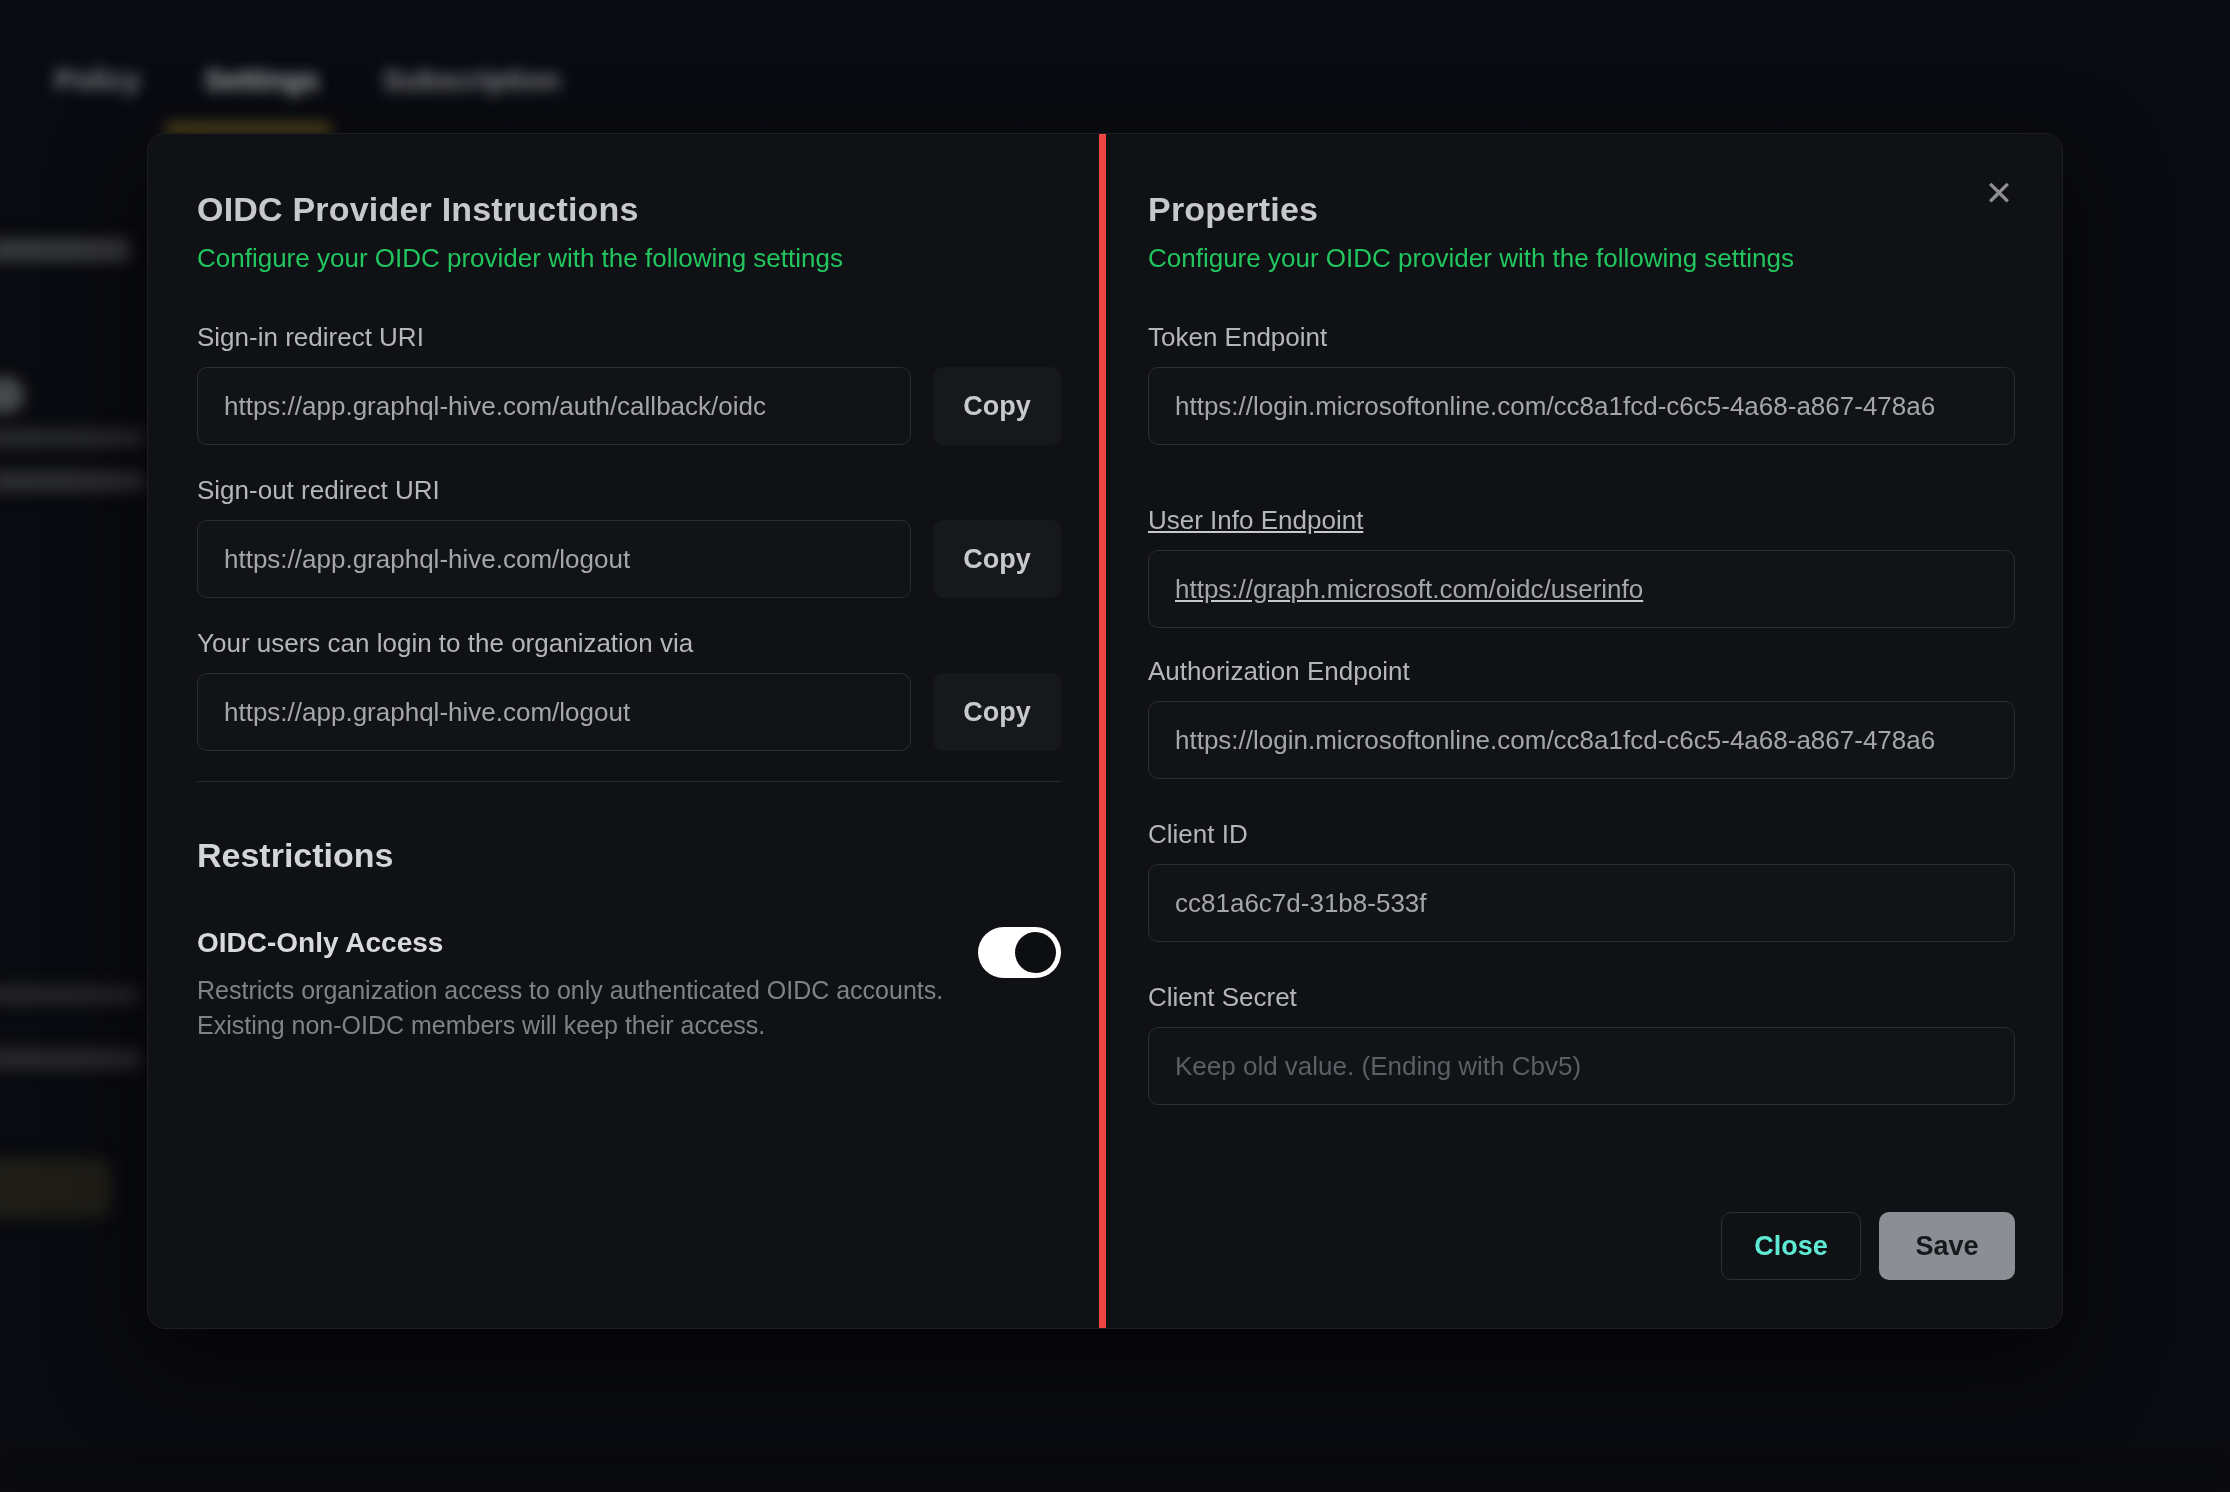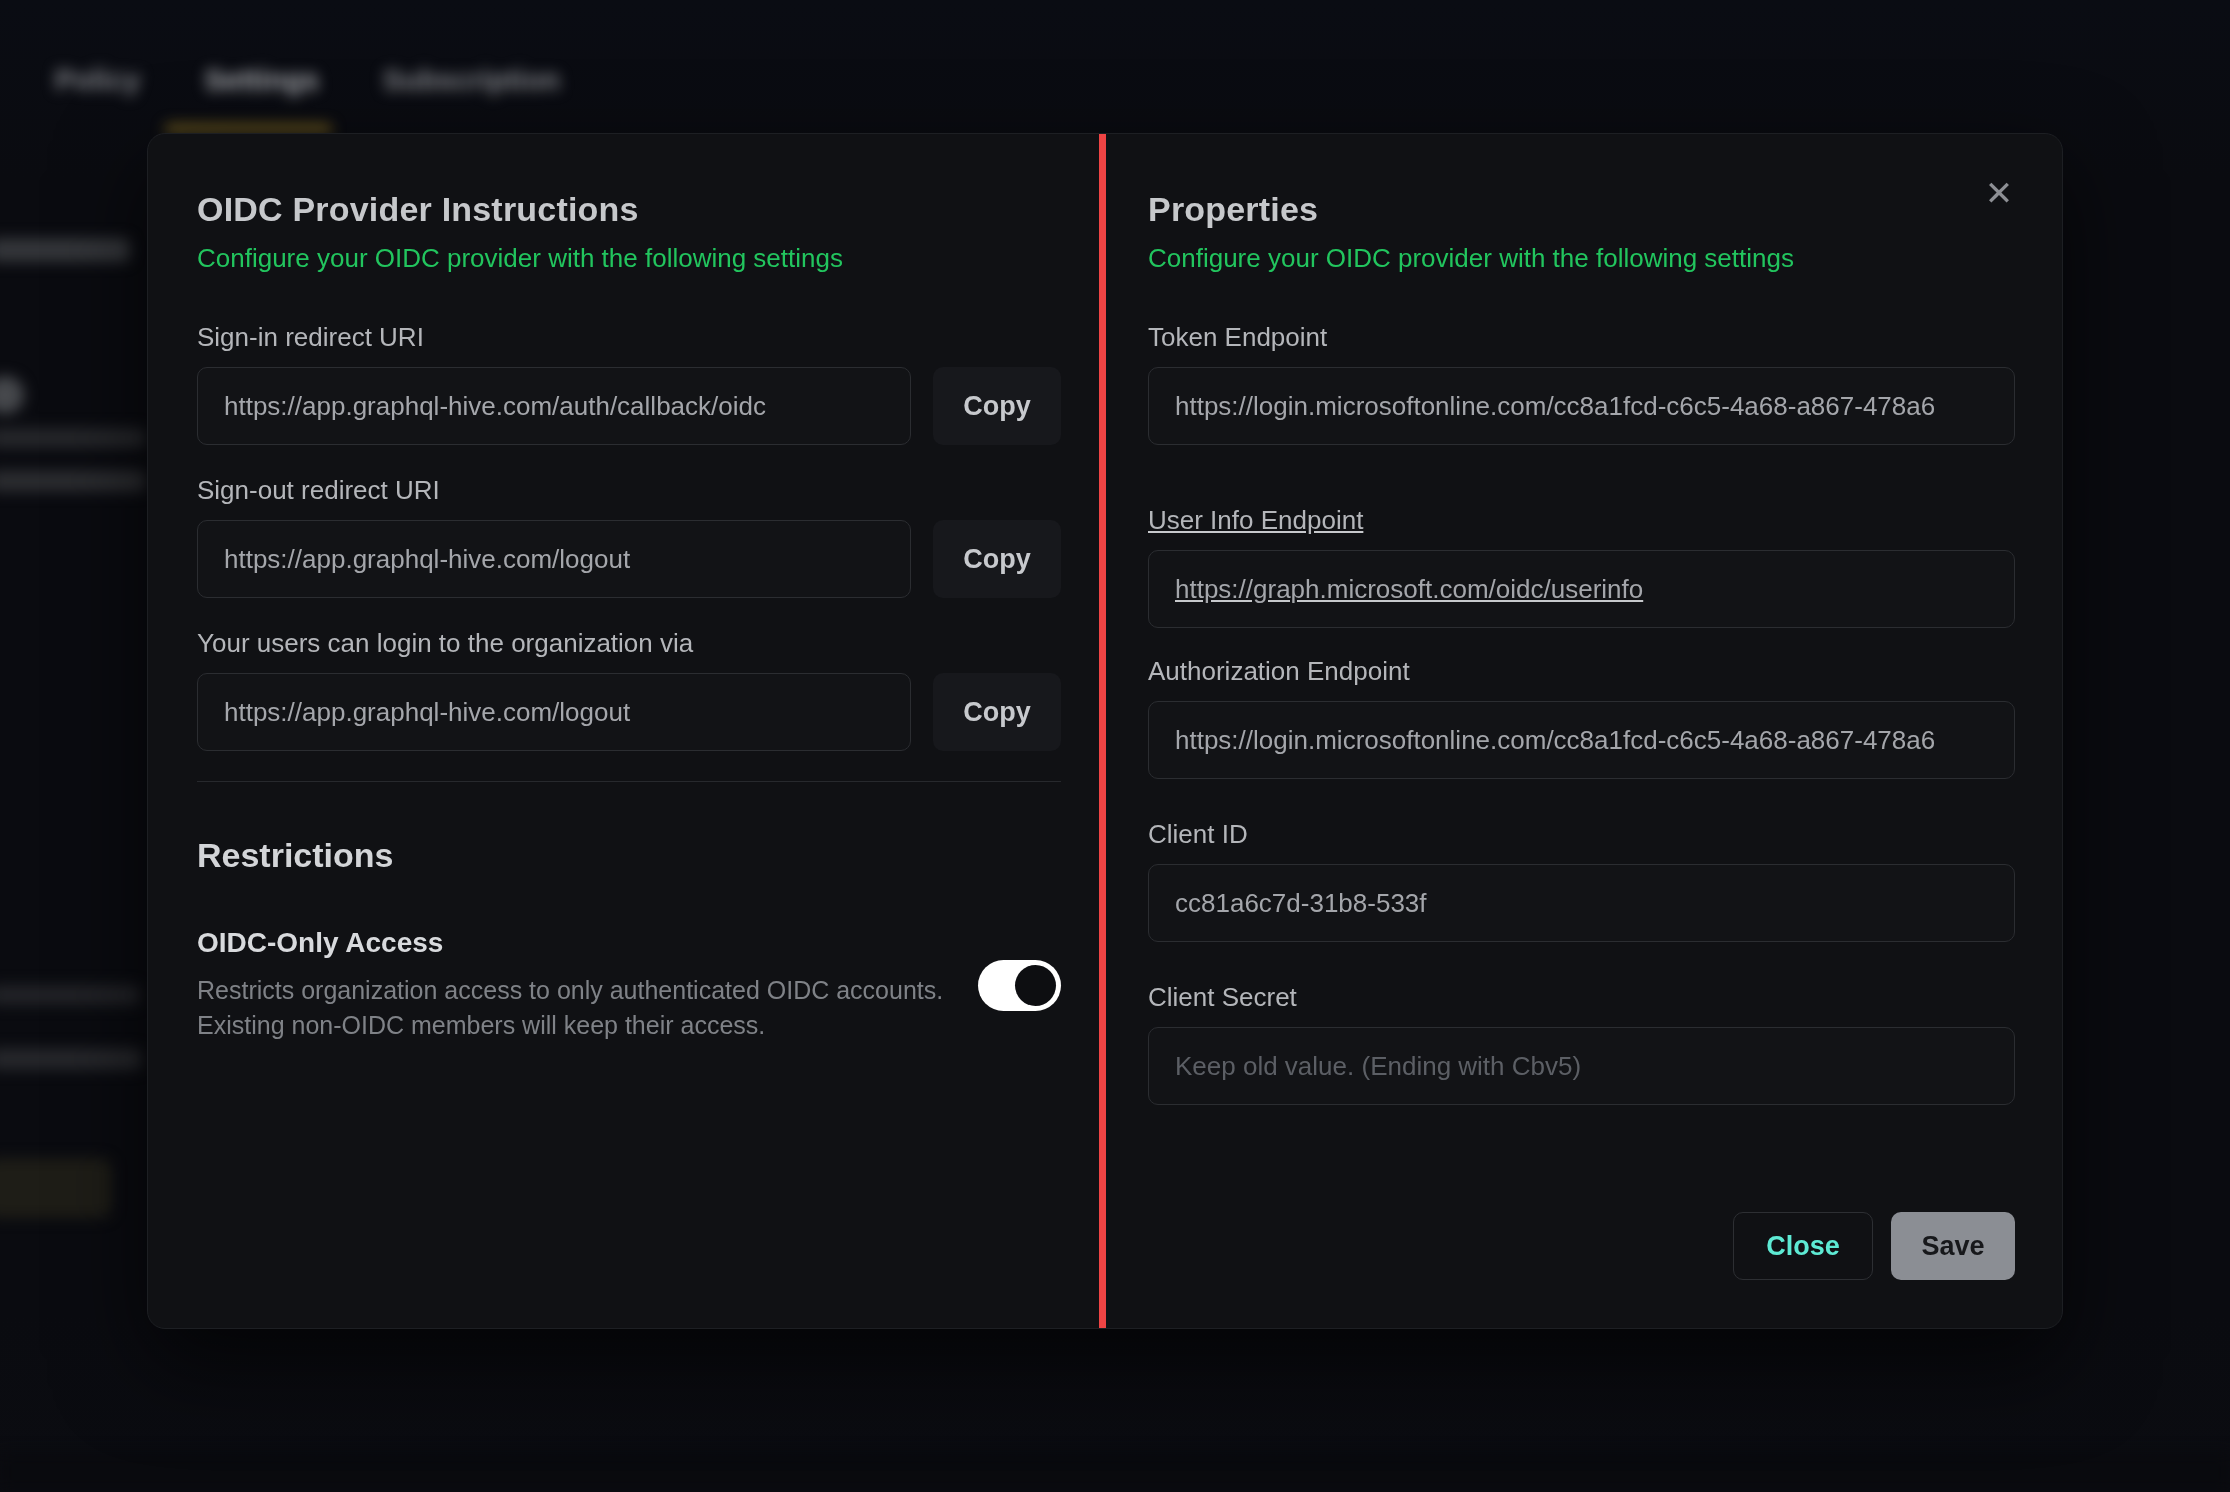--- a/index.html
+++ b/index.html
@@ -66,7 +66,7 @@
   .h-divider { border:none; border-top:1px solid #27292d; margin:2px 0 54px 0; }
   .section-title { font-size:34px; font-weight:700; color:#d3d5d8; margin-bottom:52px; }
 
-  .toggle-row { display:flex; align-items:center; justify-content:space-between; gap:30px; }
+  .toggle-row { display:flex; justify-content:space-between; gap:30px; }
   .toggle-texts { max-width:770px; }
   .toggle-title { font-size:28px; font-weight:700; color:#d8dadd; margin-bottom:14px; }
   .toggle-desc { font-size:25px; color:#7f8287; line-height:35px; }

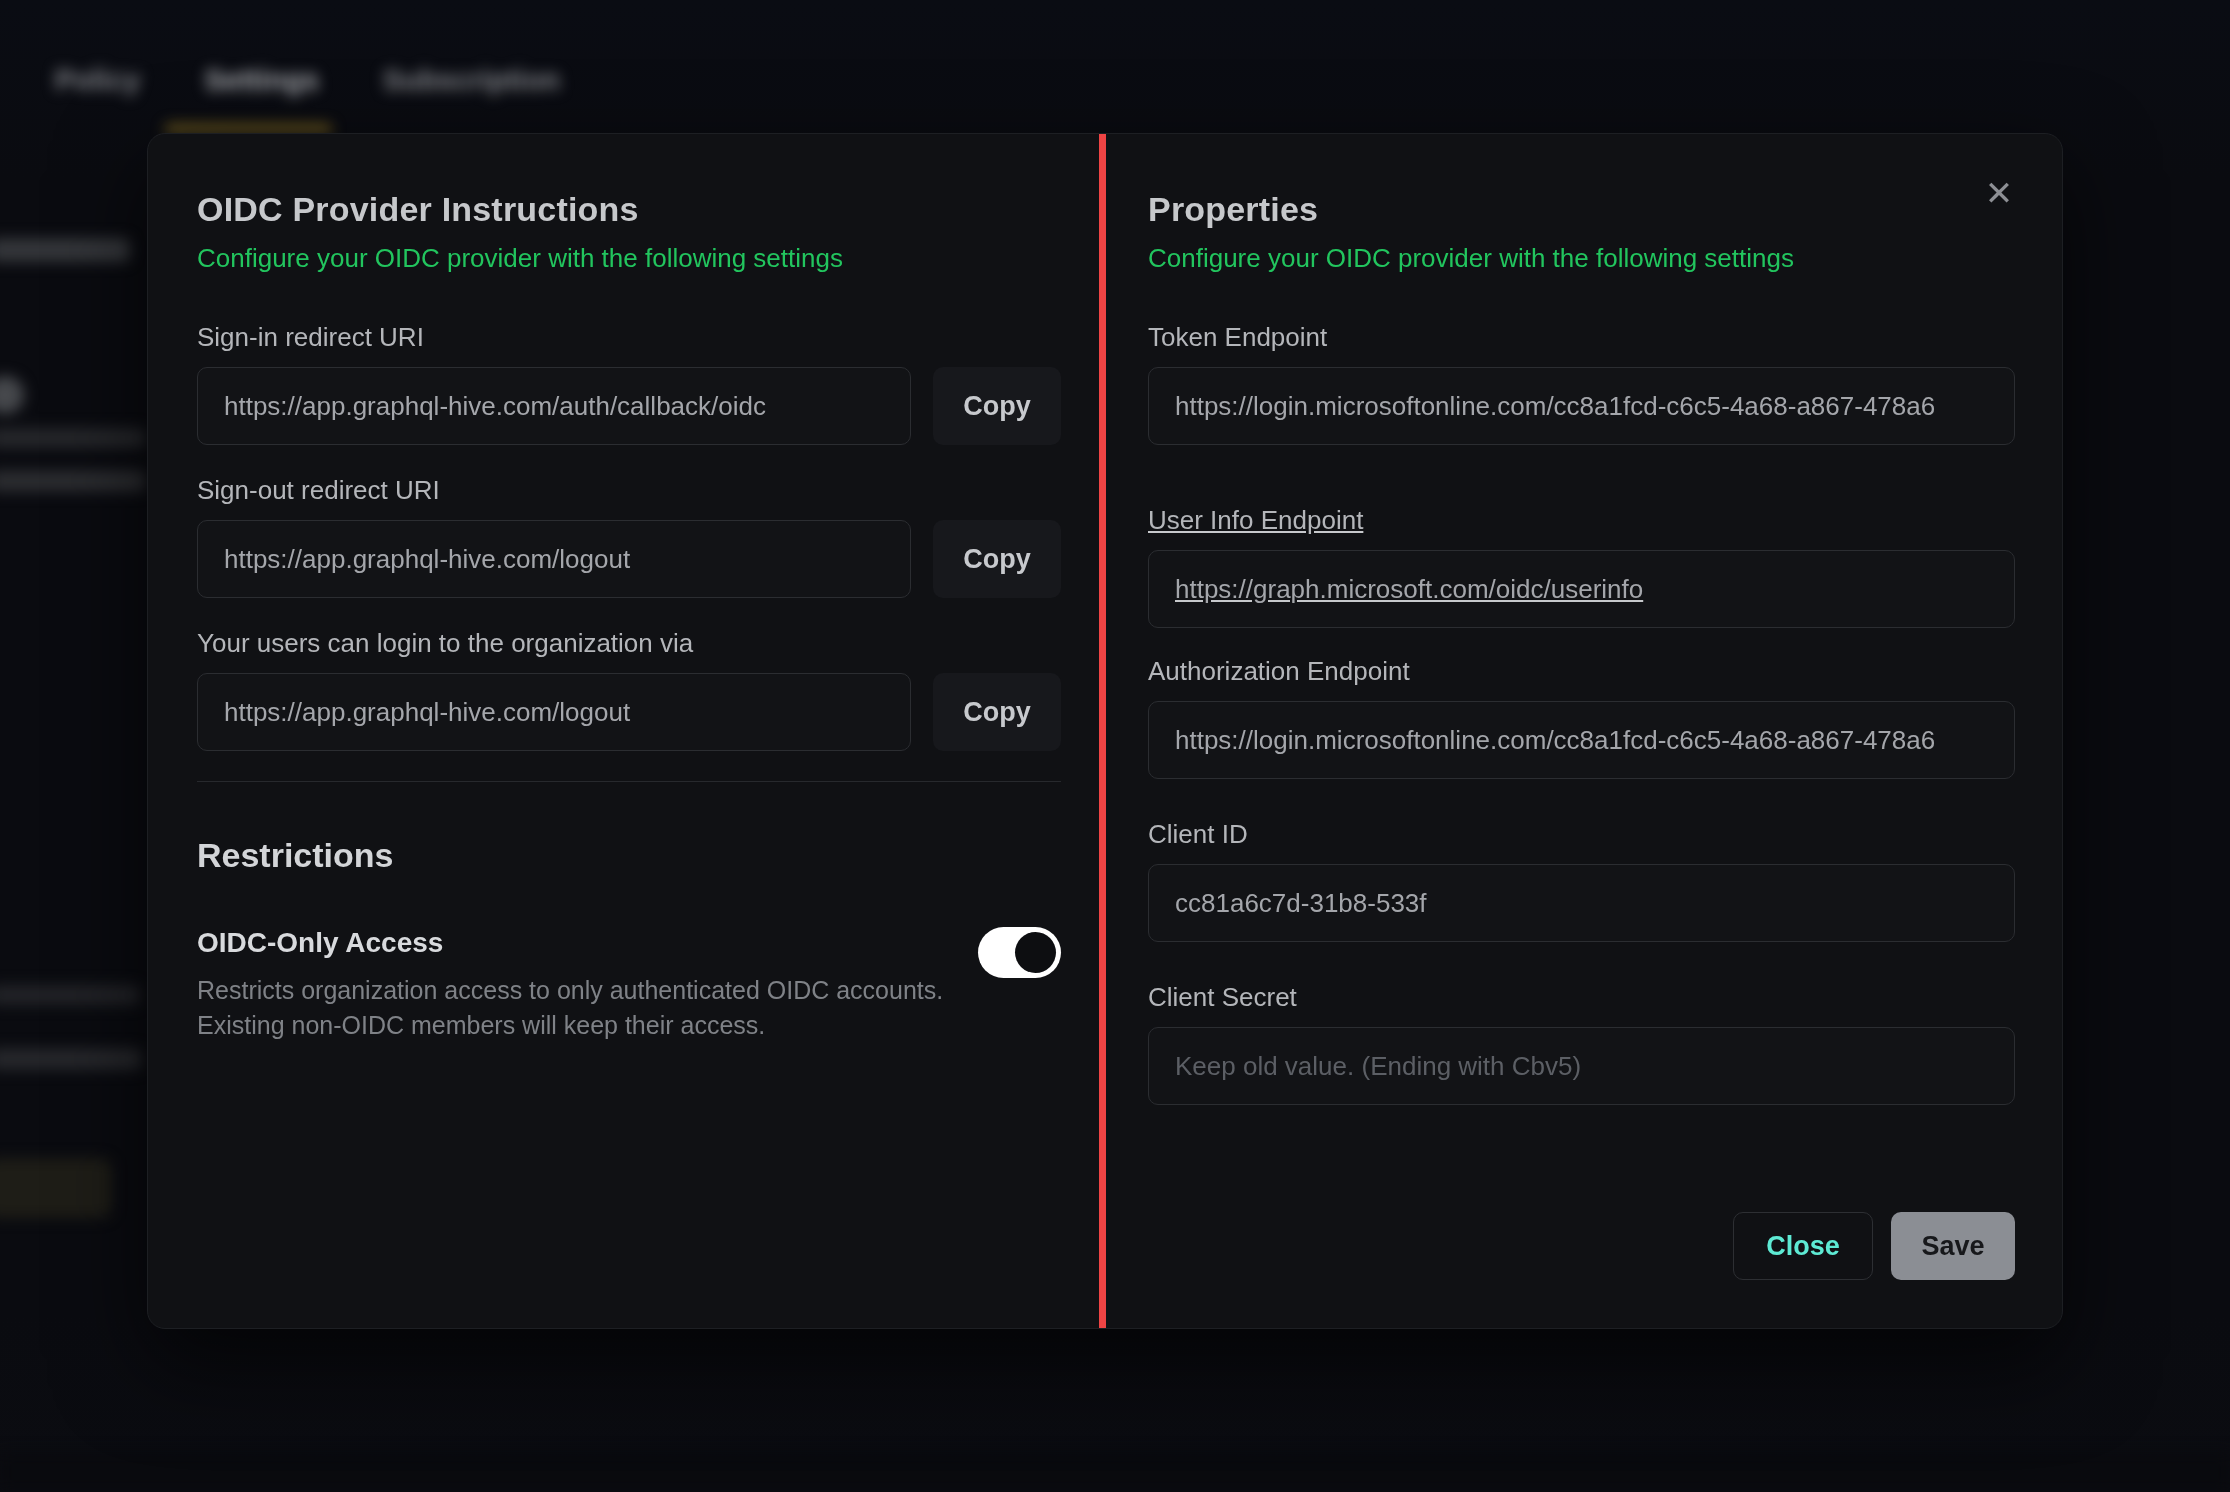--- a/index.html
+++ b/index.html
@@ -82,7 +82,7 @@
   .modal-footer { margin-top:auto; display:flex; justify-content:flex-end; gap:18px; }
   .btn { height:68px; border-radius:10px; font-size:27px; font-weight:600; cursor:pointer; font-family:inherit; }
   .btn-close { width:140px; background:transparent; border:1px solid #2d2f33; color:#5eead4; }
-  .btn-save  { width:124px; background:#8b8e94; border:none; color:#17181b; }
+  .btn-save  { width:136px; background:#8b8e94; border:none; color:#17181b; }
 </style>
 </head>
 <body>

